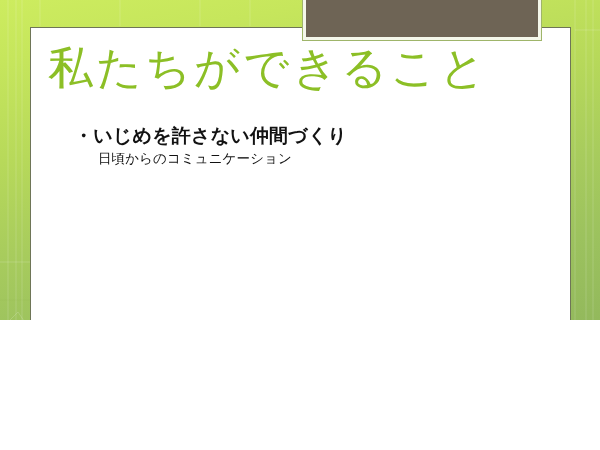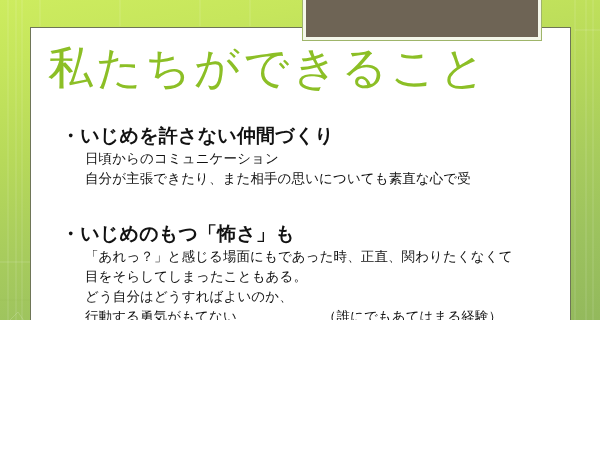--- a/index.html
+++ b/index.html
@@ -55,7 +55,7 @@
 
   
   #content{
-    position:absolute; left:17px; top:27px; width:541px; height:392px;
+    position:absolute; left:30px; top:27px; width:541px; height:392px;
     z-index:6; padding:96px 0 0 44px;
     color:#121212;
   }

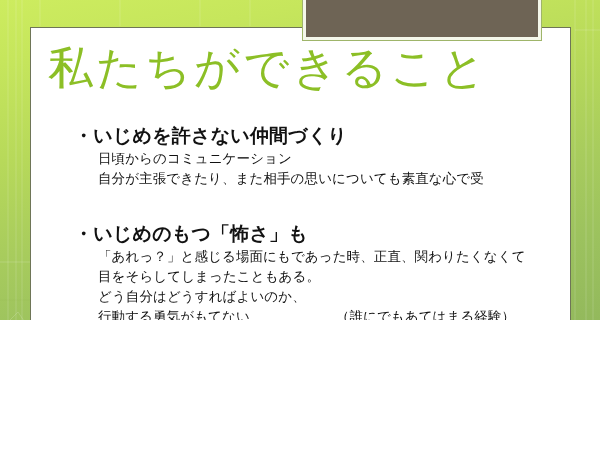--- a/index.html
+++ b/index.html
@@ -115,7 +115,6 @@
       <div class="sec-heading">・いじめを許さない仲間づくり</div>
       <div class="sec-body">
         <div class="line">日頃からのコミュニケーション</div>
-        <div class="line">自分が主張できたり、また相手の思いについても素直な心で受</div>
       </div>
     </div>
 

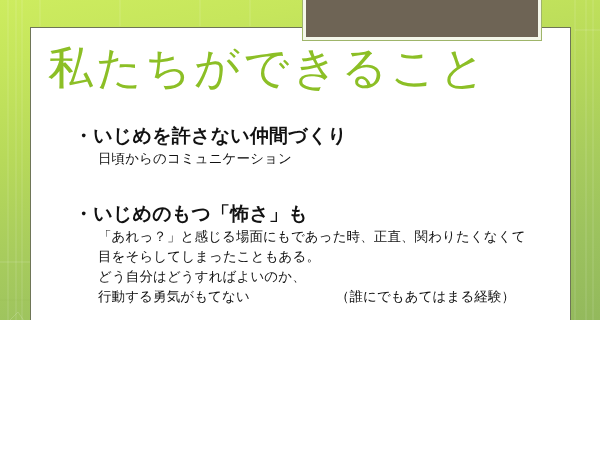--- a/index.html
+++ b/index.html
@@ -120,15 +120,6 @@
 
     <div class="spacer"></div>
 
-    <div class="section">
-      <div class="sec-heading">・いじめのもつ「怖さ」も</div>
-      <div class="sec-body">
-        <div class="line">「あれっ？」と感じる場面にもであった時、正直、関わりたくなくて</div>
-        <div class="line">目をそらしてしまったこともある。</div>
-        <div class="line">どう自分はどうすればよいのか、</div>
-        <div class="line"><span>行動する勇気がもてない</span><span class="tail-note">（誰にでもあてはまる経験）</span></div>
-      </div>
-    </div>
 
   </div>
 </div>

